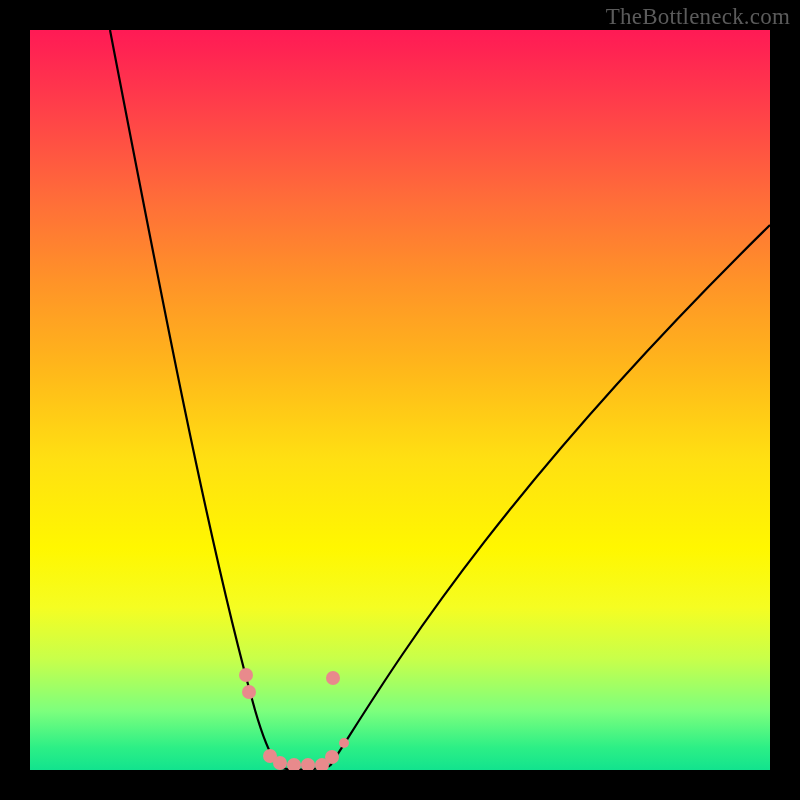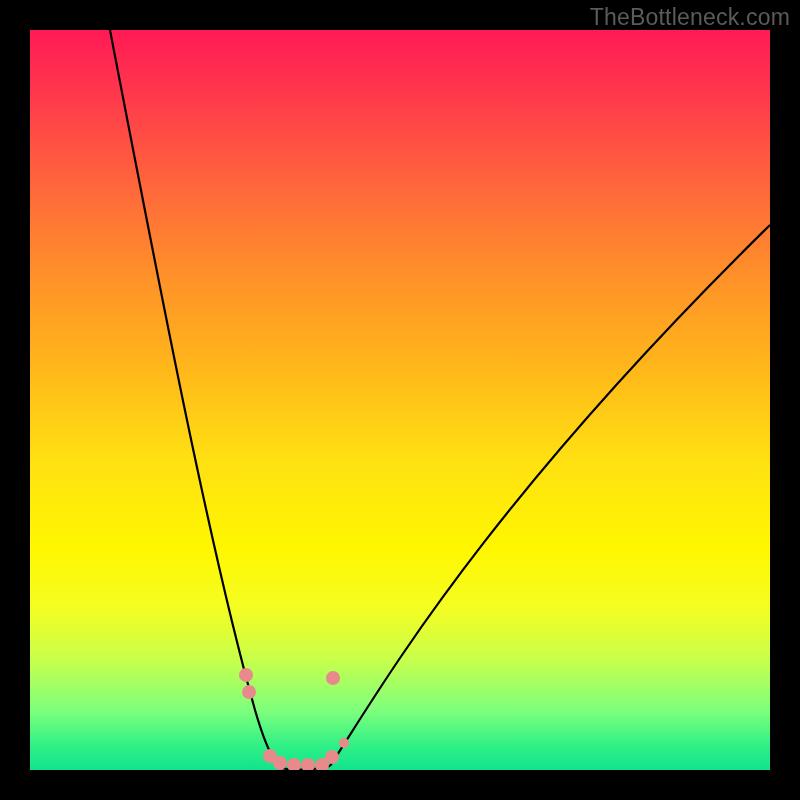--- a/index.html
+++ b/index.html
@@ -49,6 +49,7 @@
     font-weight: 500;
     letter-spacing: 0.2px;
     user-select: none;
+    font-family: Liberation Serif, serif;
   }
   svg.curves {
     position: absolute;

